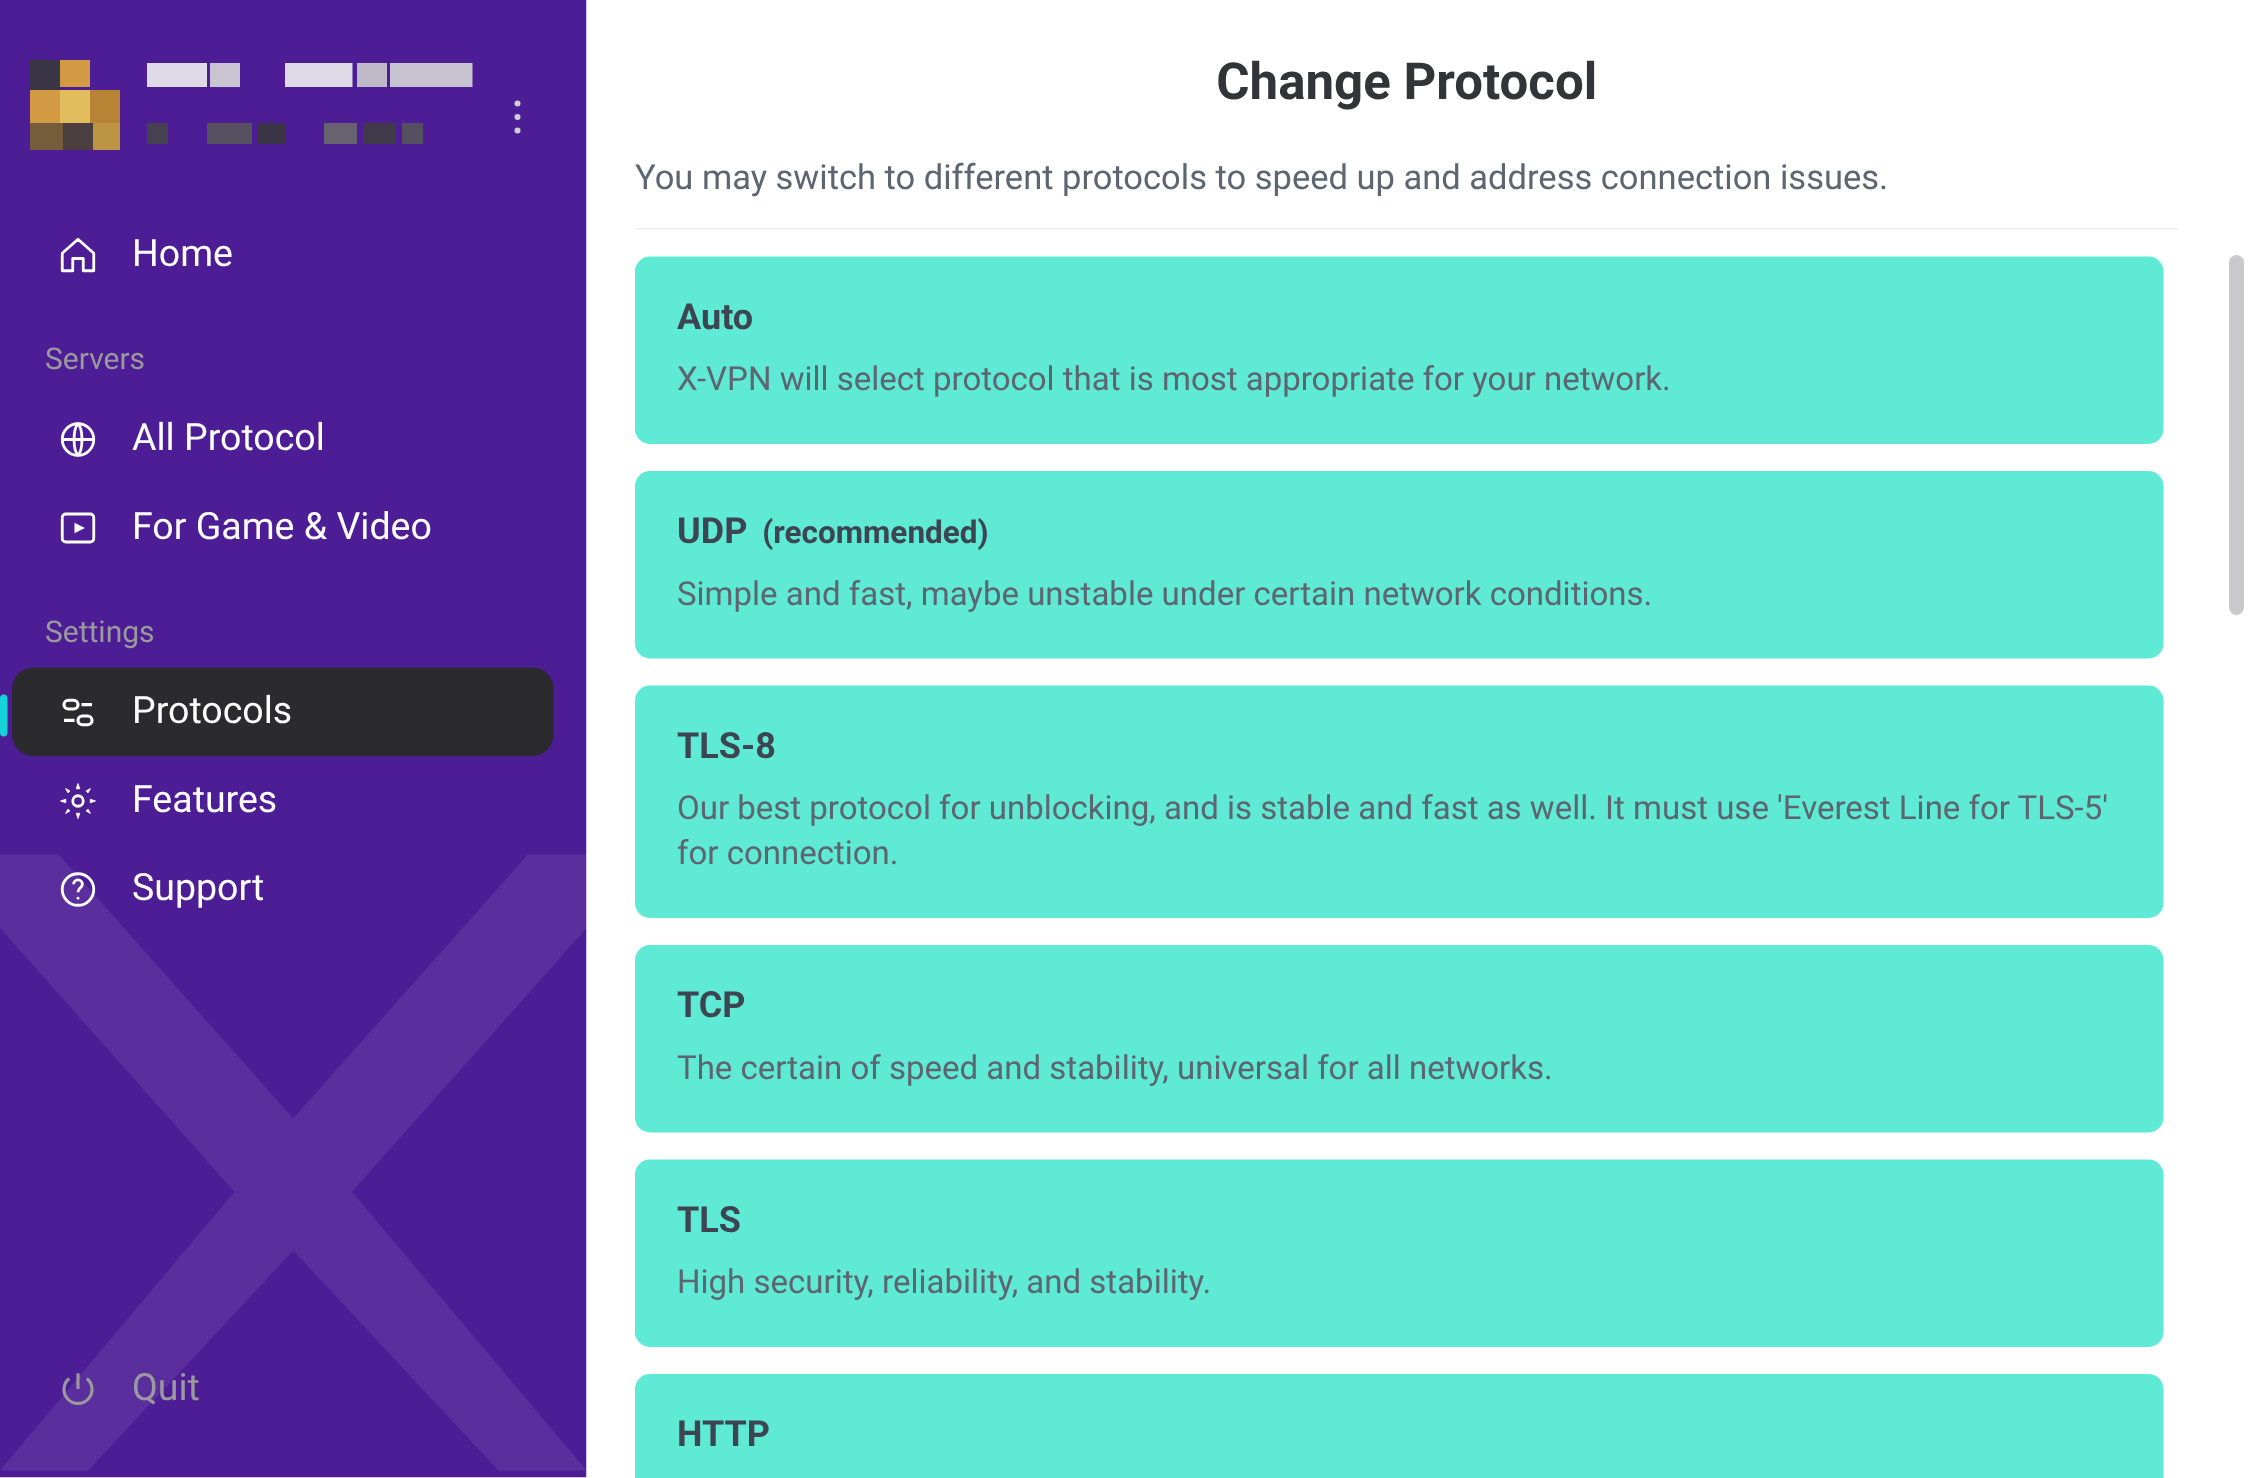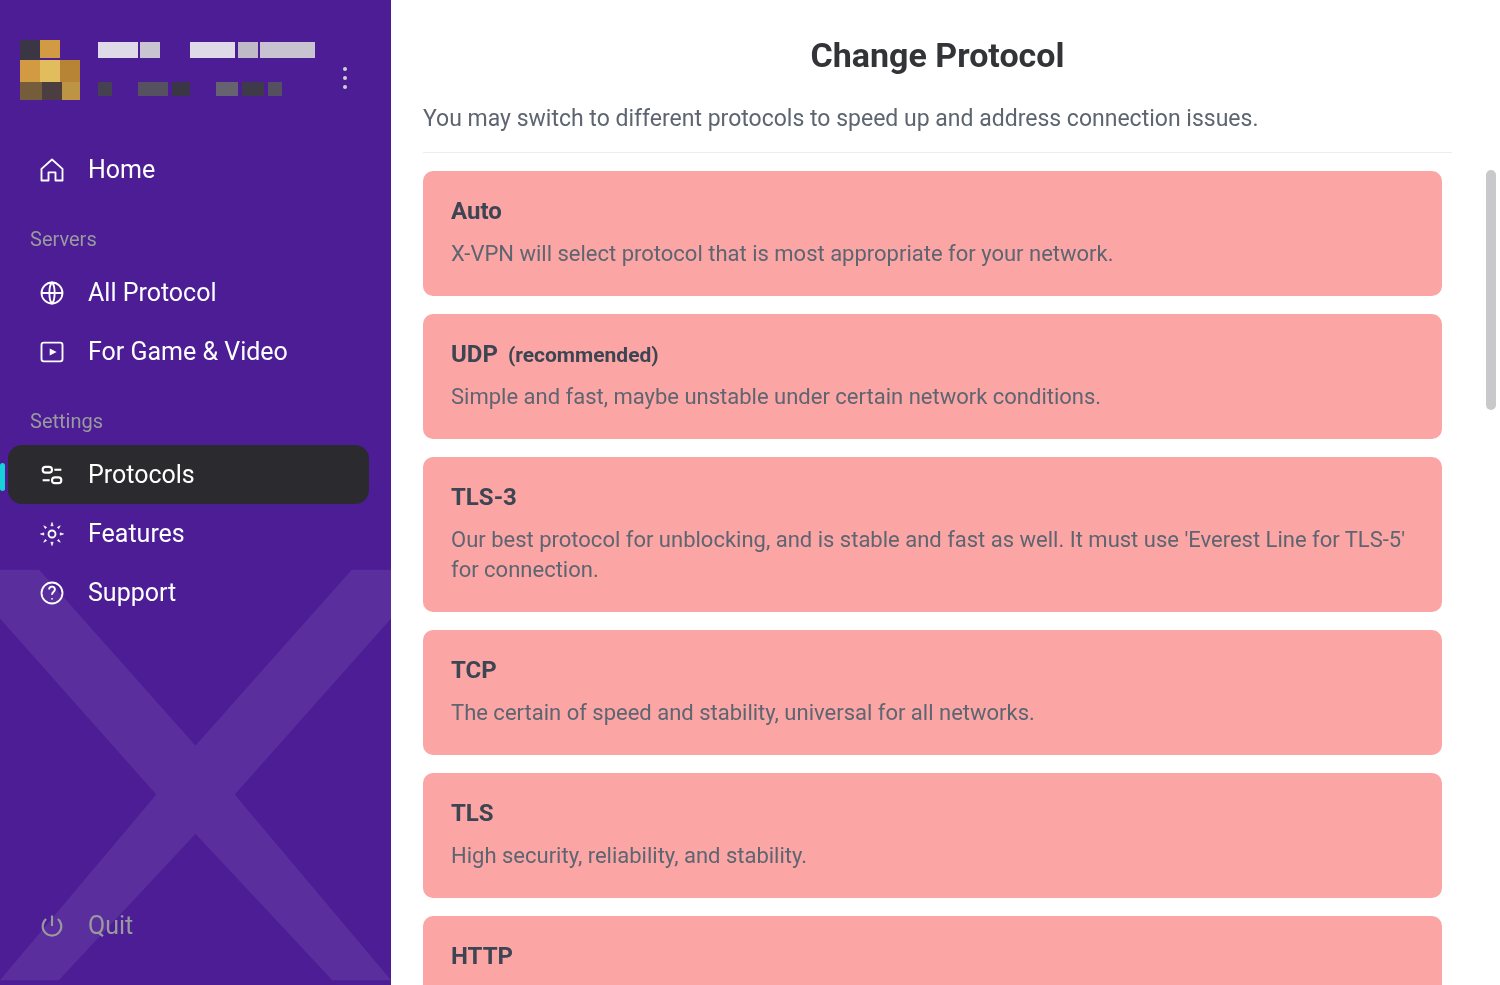--- a/index.html
+++ b/index.html
@@ -162,7 +162,7 @@
       padding-right: 10px;
     }
     .protocol-card {
-      background: #fca5a5;
+      background: #5eead4;
       border-radius: 10px;
       padding: 26px 28px 26px 28px;
       cursor: pointer;

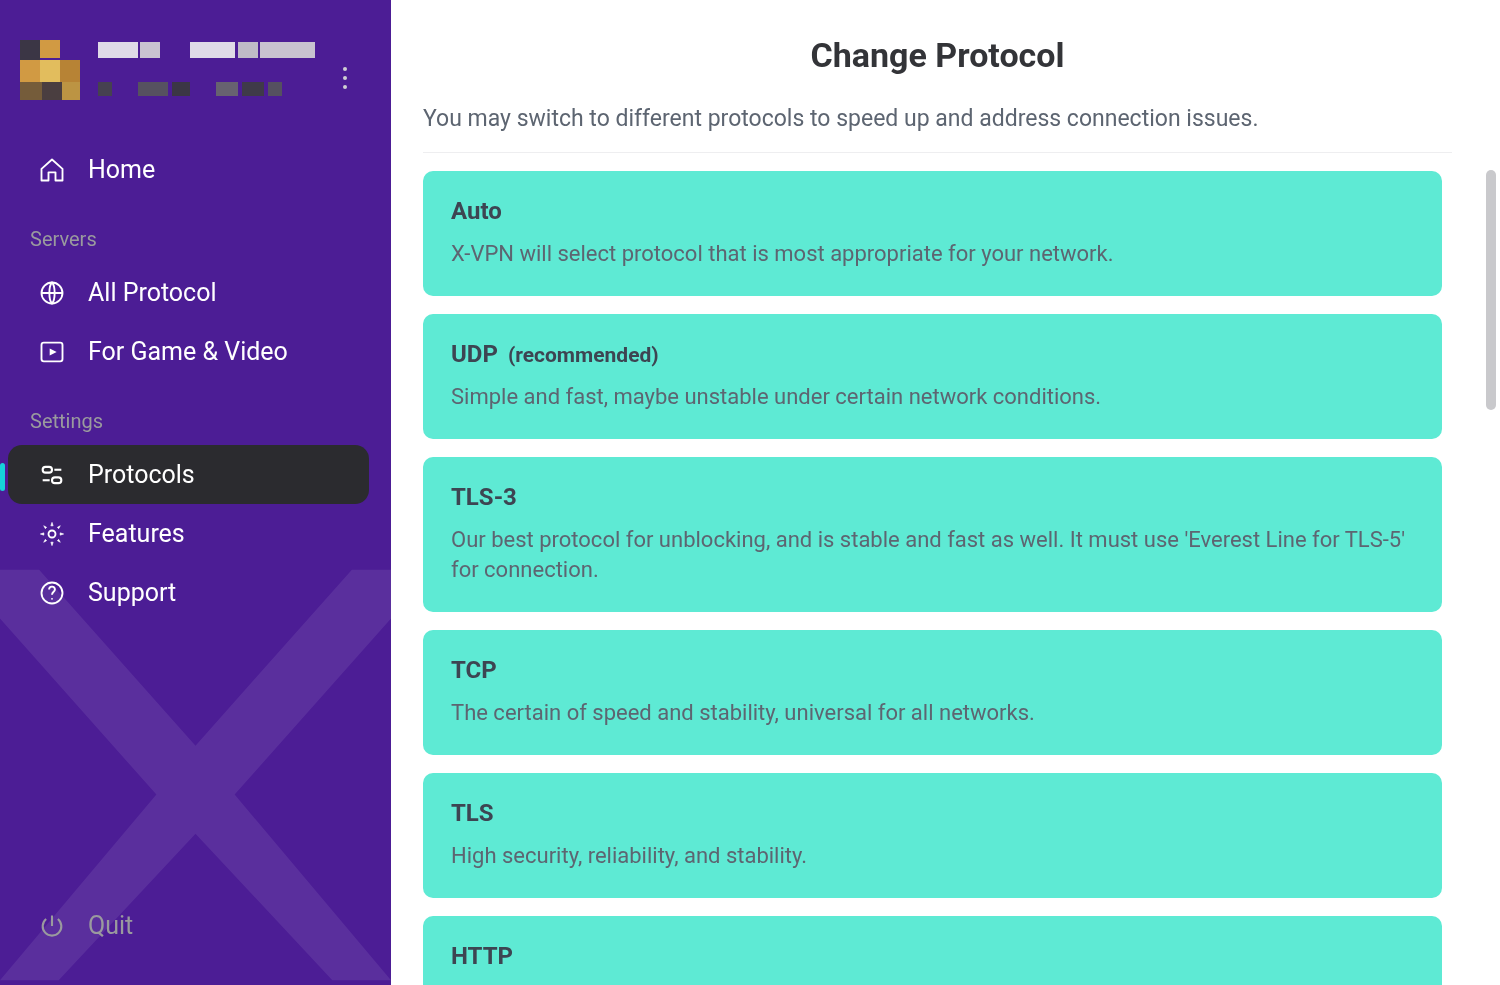--- a/index.html
+++ b/index.html
@@ -360,7 +360,7 @@
 
       <div class="protocol-card">
         <div class="protocol-title-row">
-          <span class="protocol-title">TLS-3</span>
+          <span class="protocol-title">TLS-8</span>
           <span class="protocol-note"></span>
         </div>
         <div class="protocol-desc">Our best protocol for unblocking, and is stable and fast as well. It must use 'Everest Line for TLS-5' for connection.</div>

